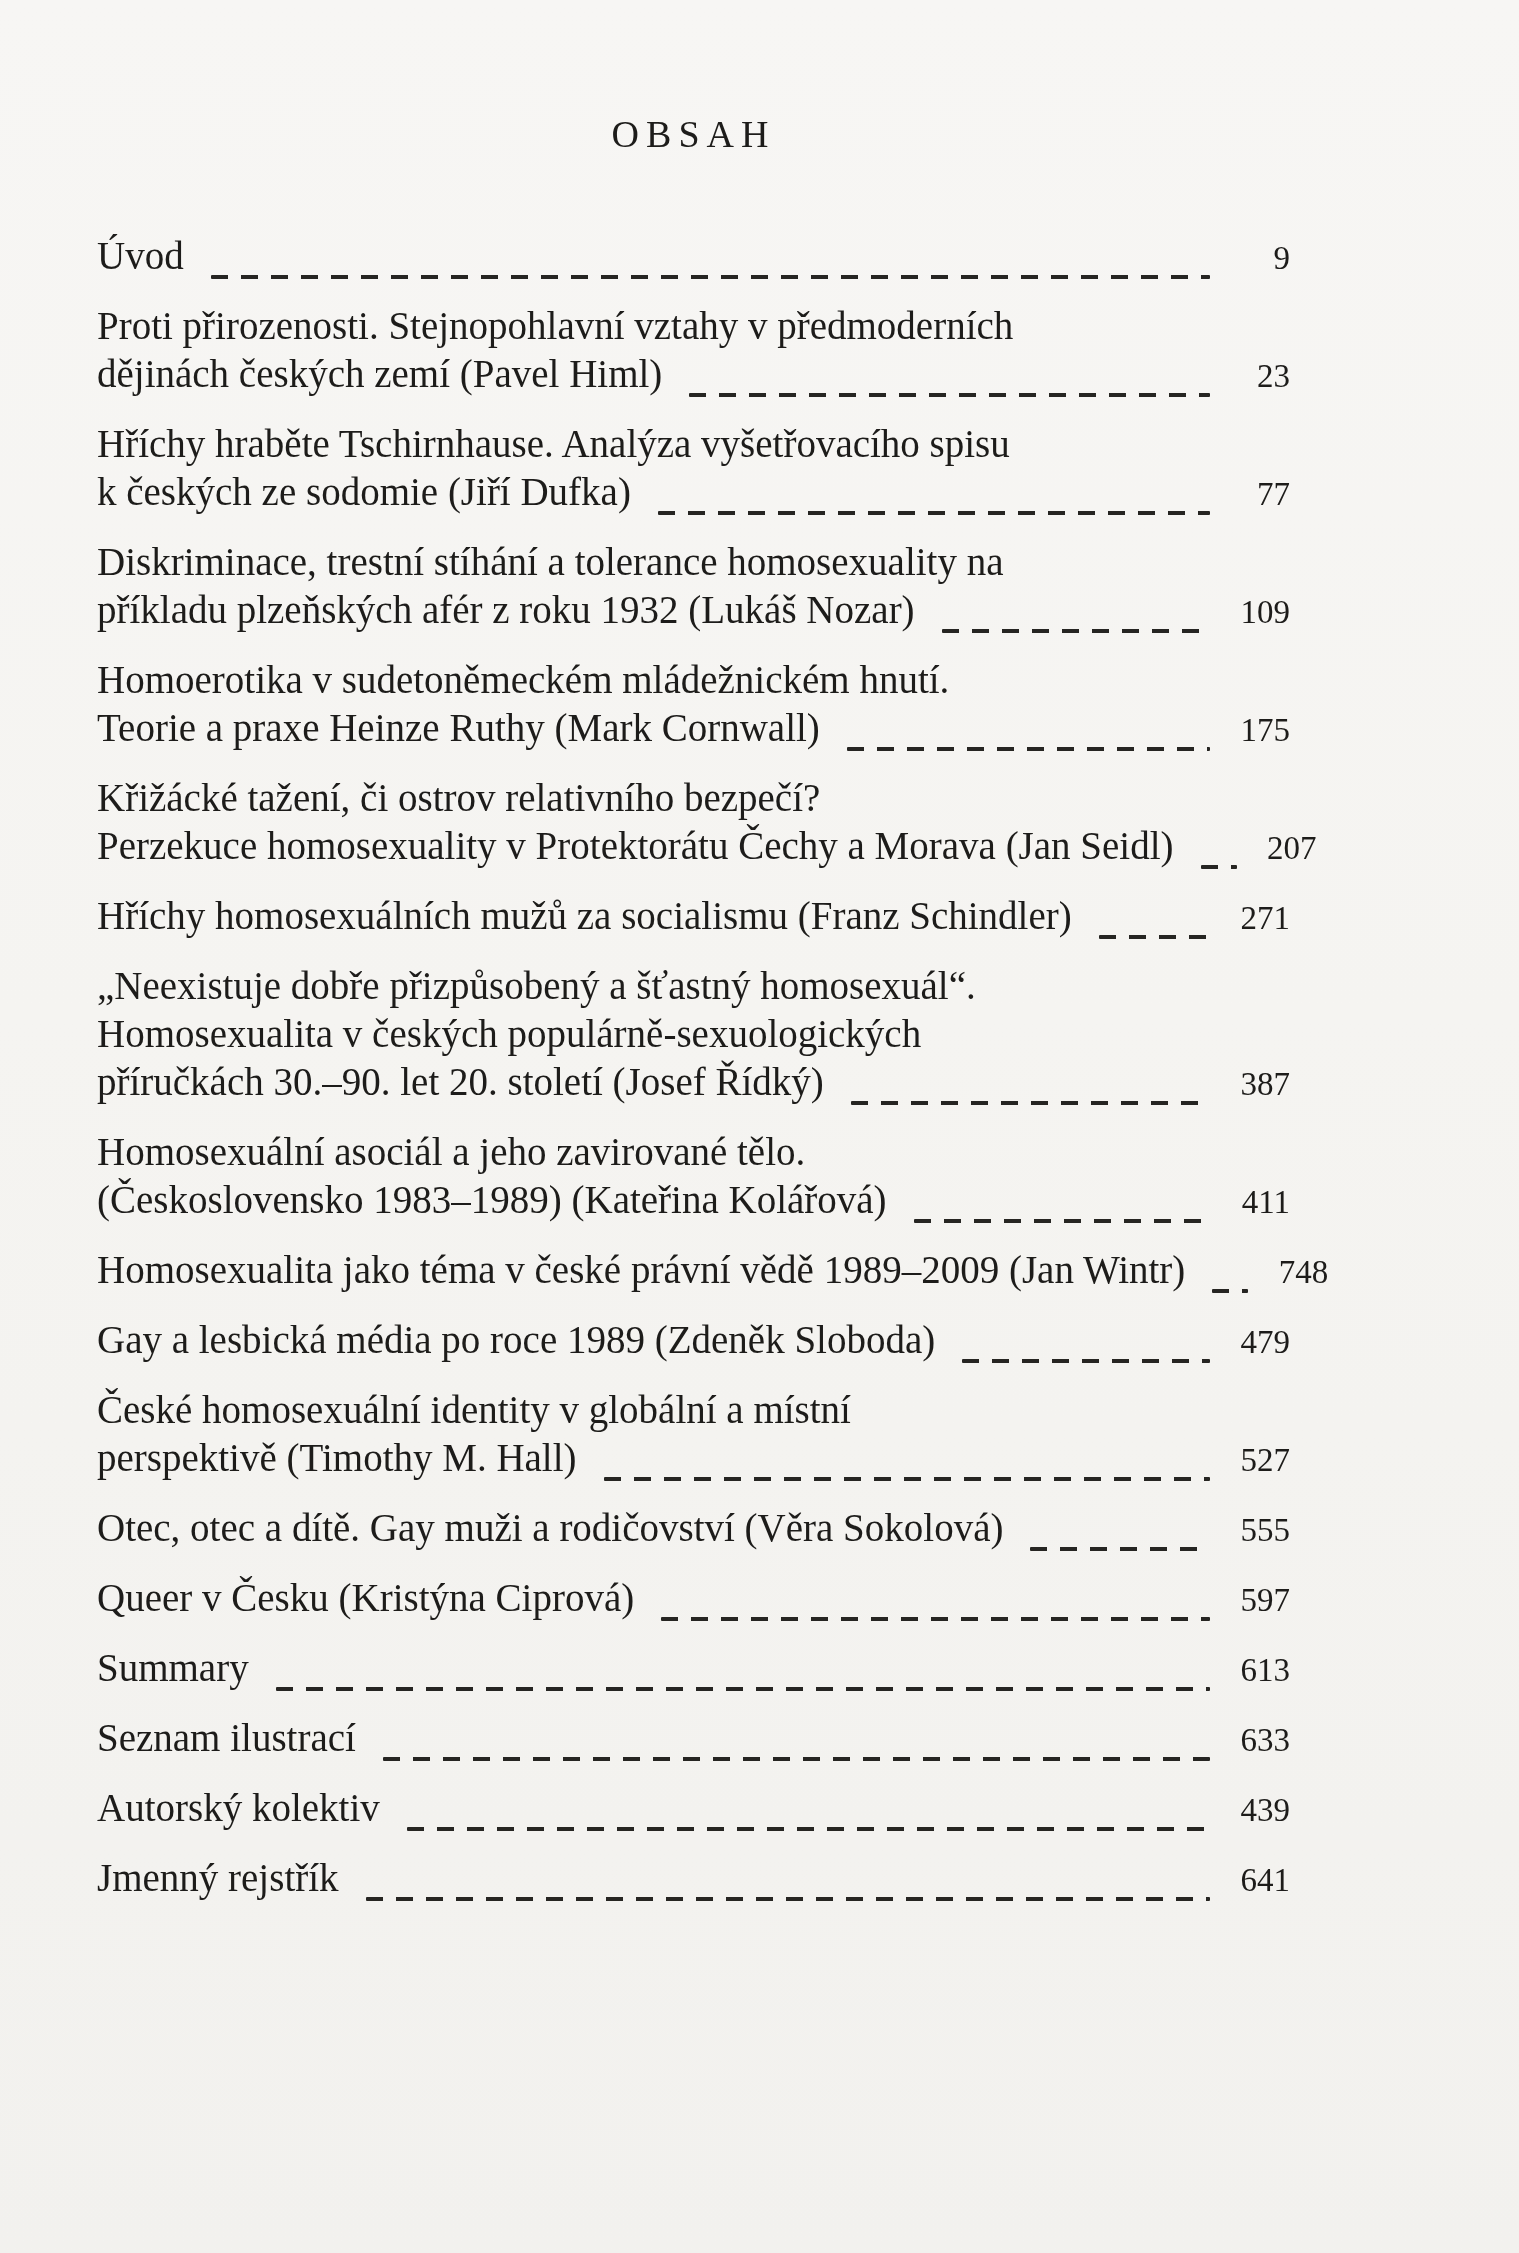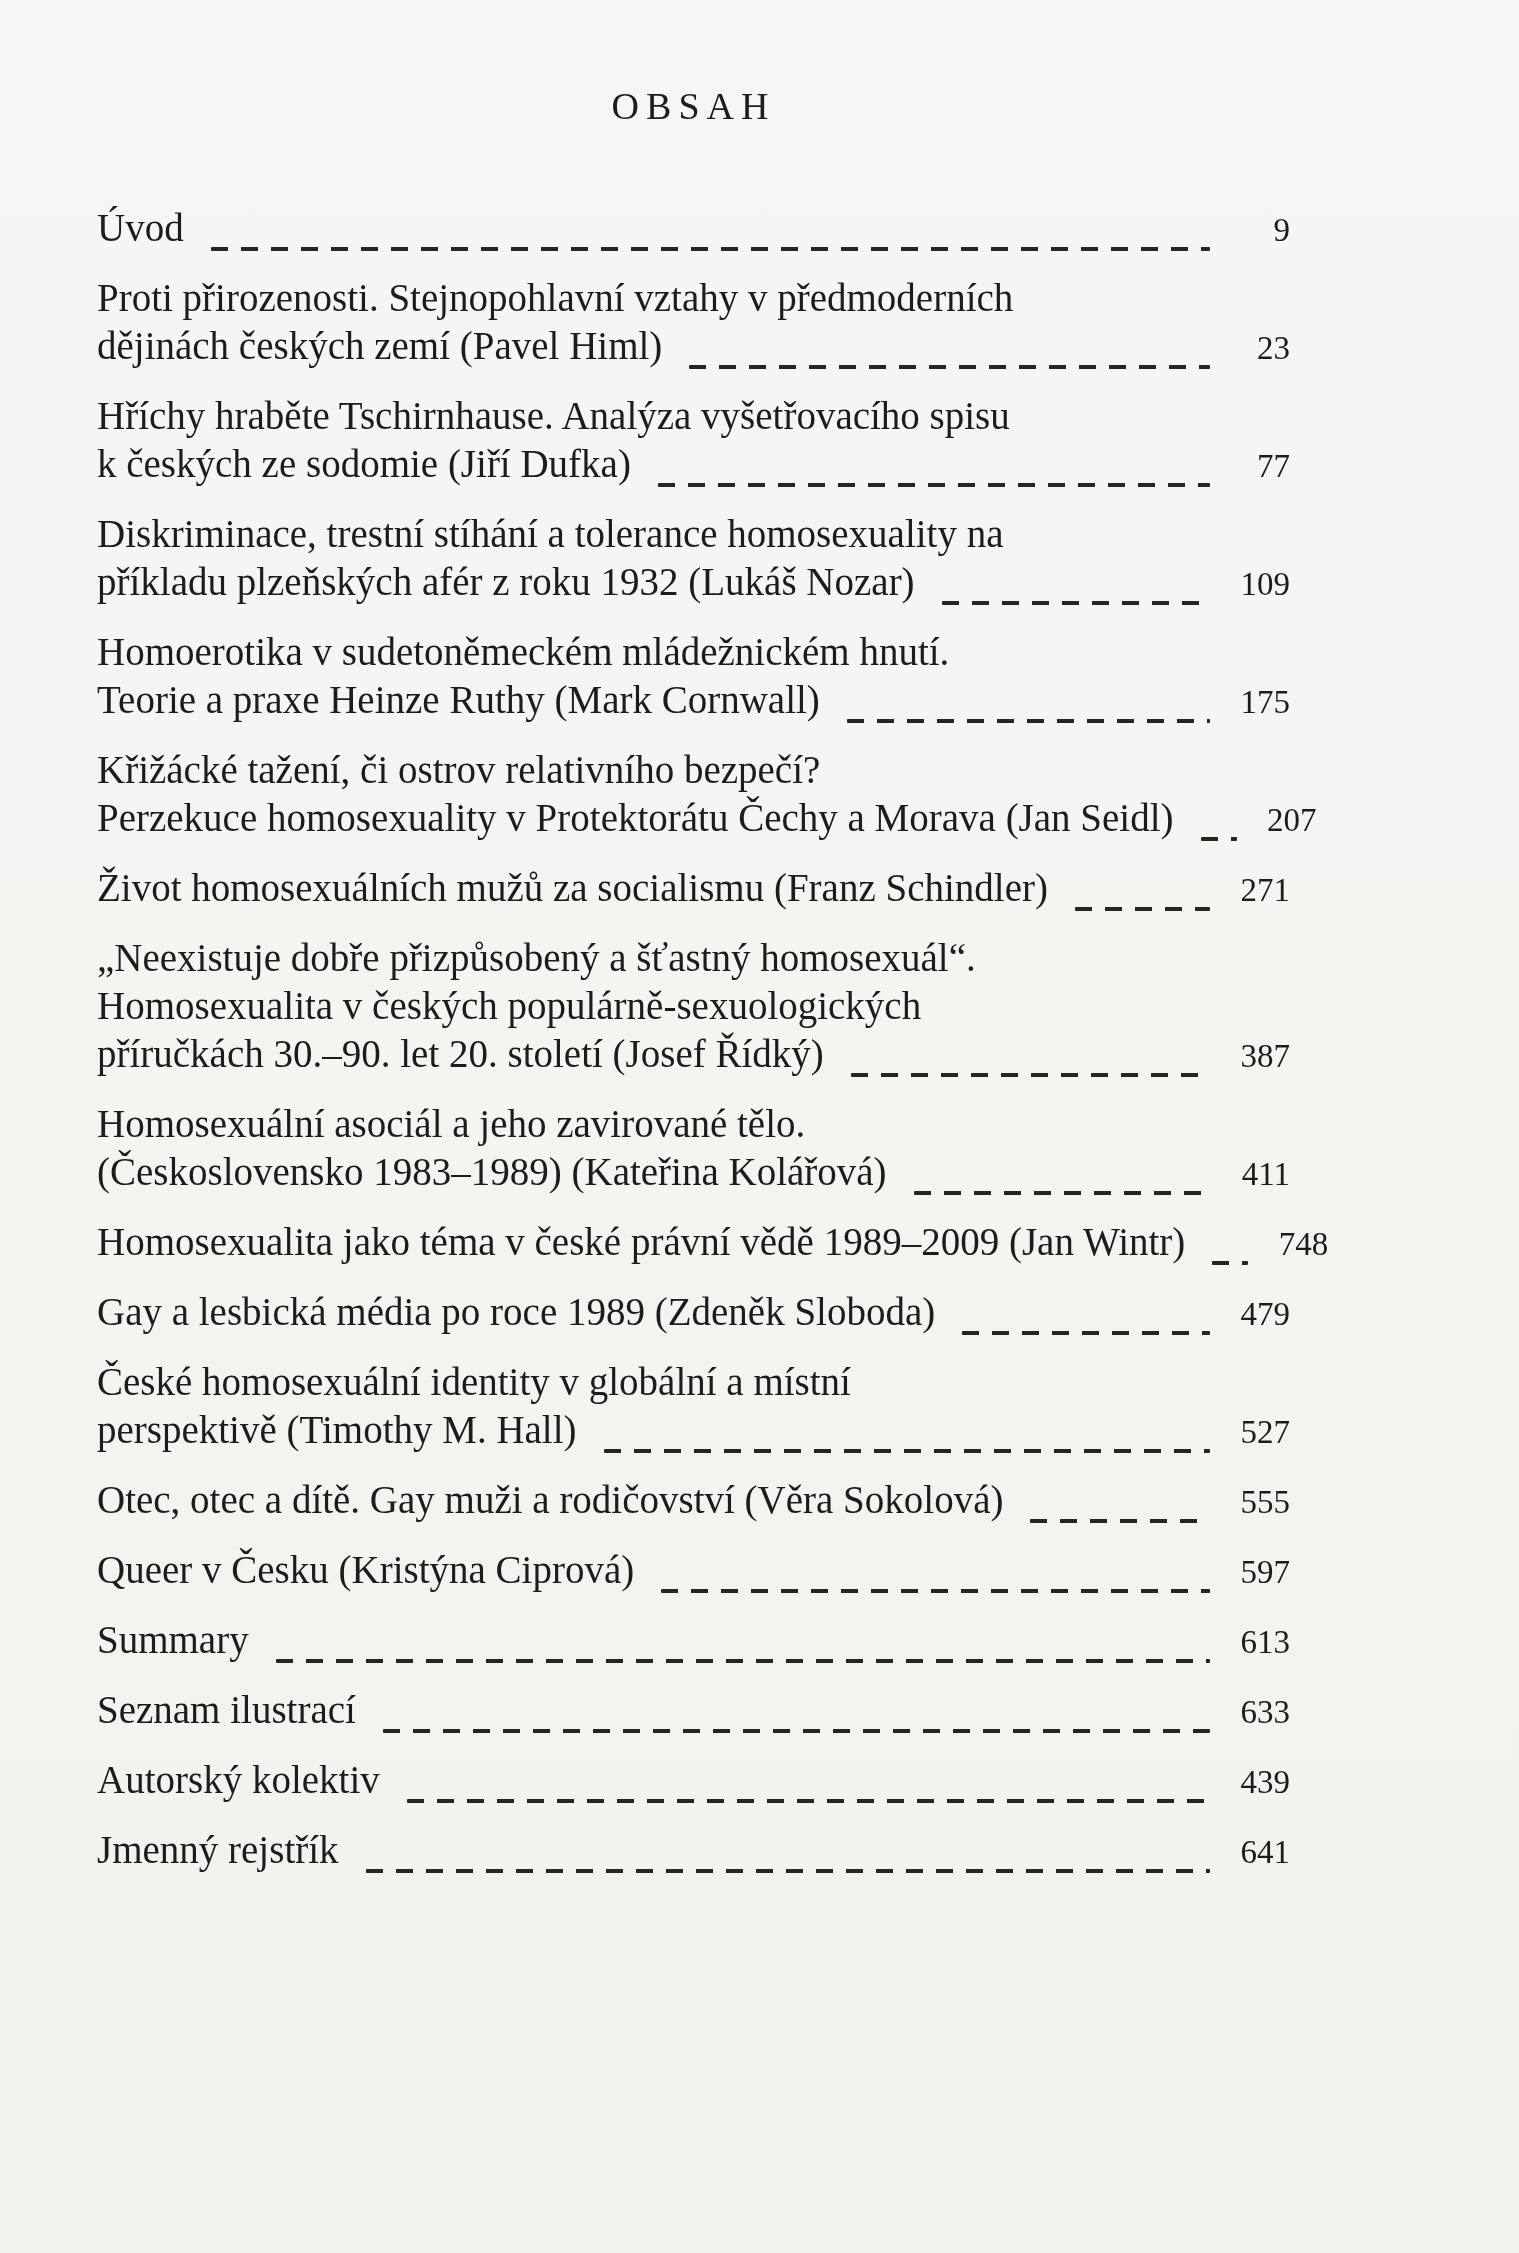--- a/index.html
+++ b/index.html
@@ -19,7 +19,7 @@
     box-sizing: border-box;
     width: 1519px;
     height: 2253px;
-    padding-top: 84px;
+    padding-top: 112px;
   }
   .content {
     margin-left: 97px;

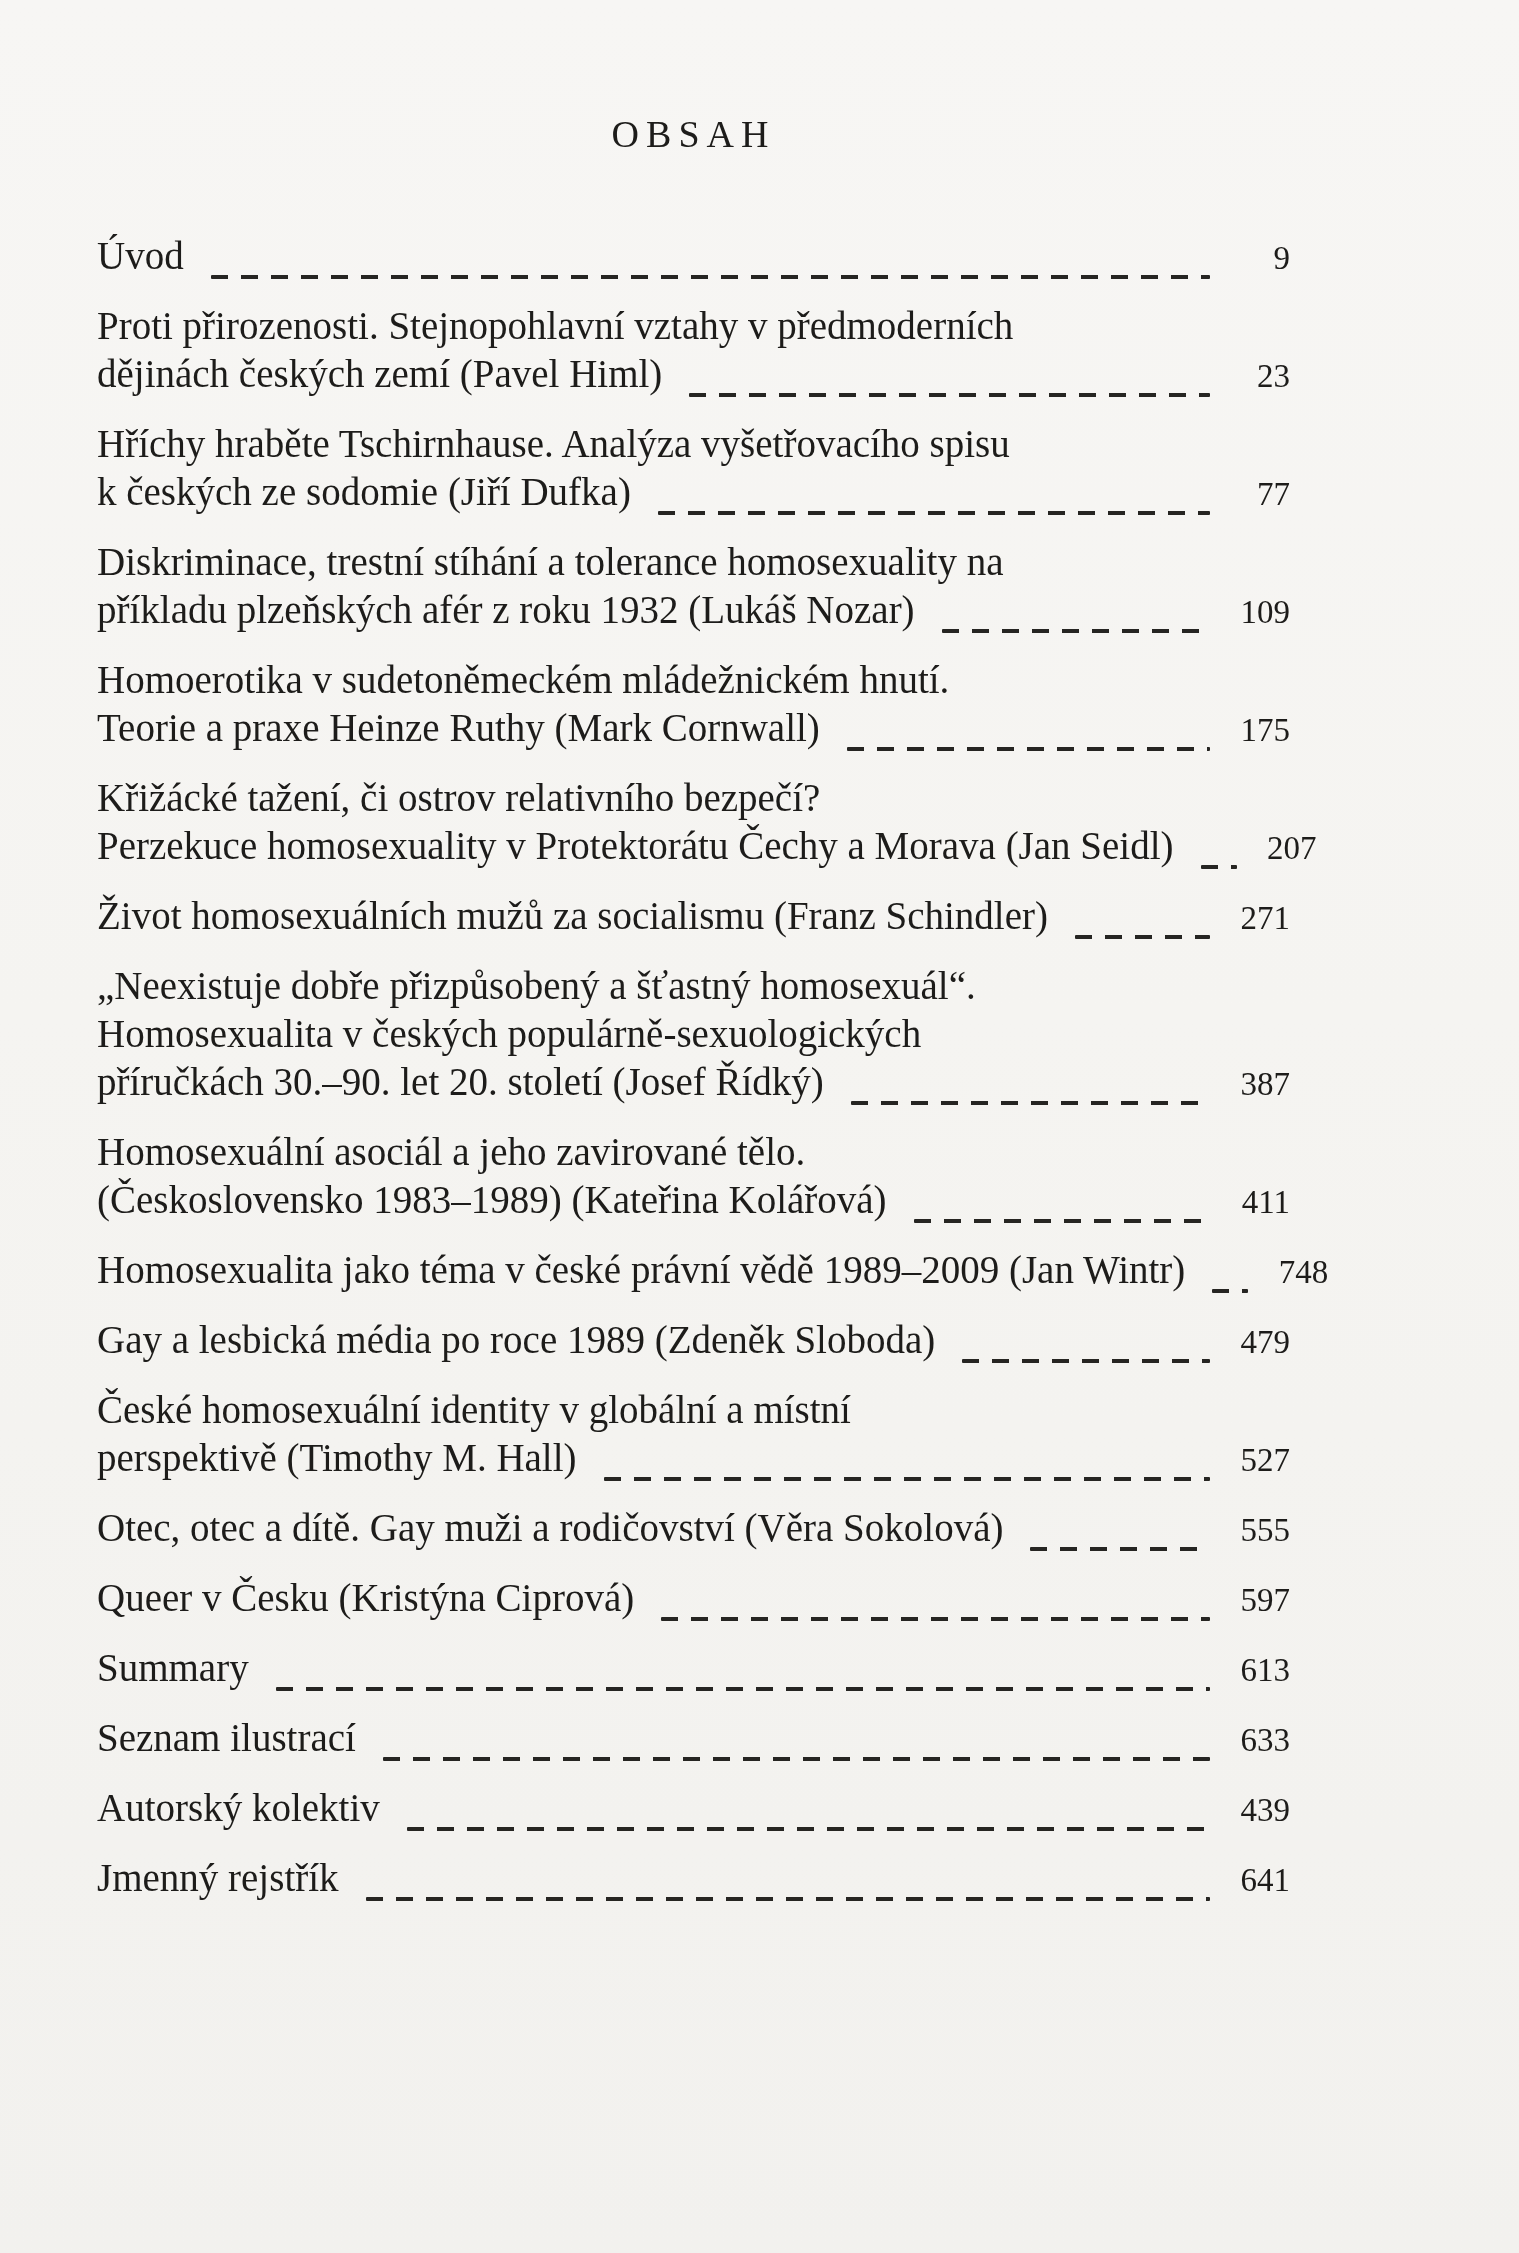--- a/index.html
+++ b/index.html
@@ -131,7 +131,7 @@
 
     <div class="entry">
       <div class="row">
-        <span class="line text">Život homosexuálních mužů za socialismu (Franz Schindler)</span>
+        <span class="line text">Hříchy homosexuálních mužů za socialismu (Franz Schindler)</span>
         <span class="leader"></span>
         <span class="pagenum">271</span>
       </div>

